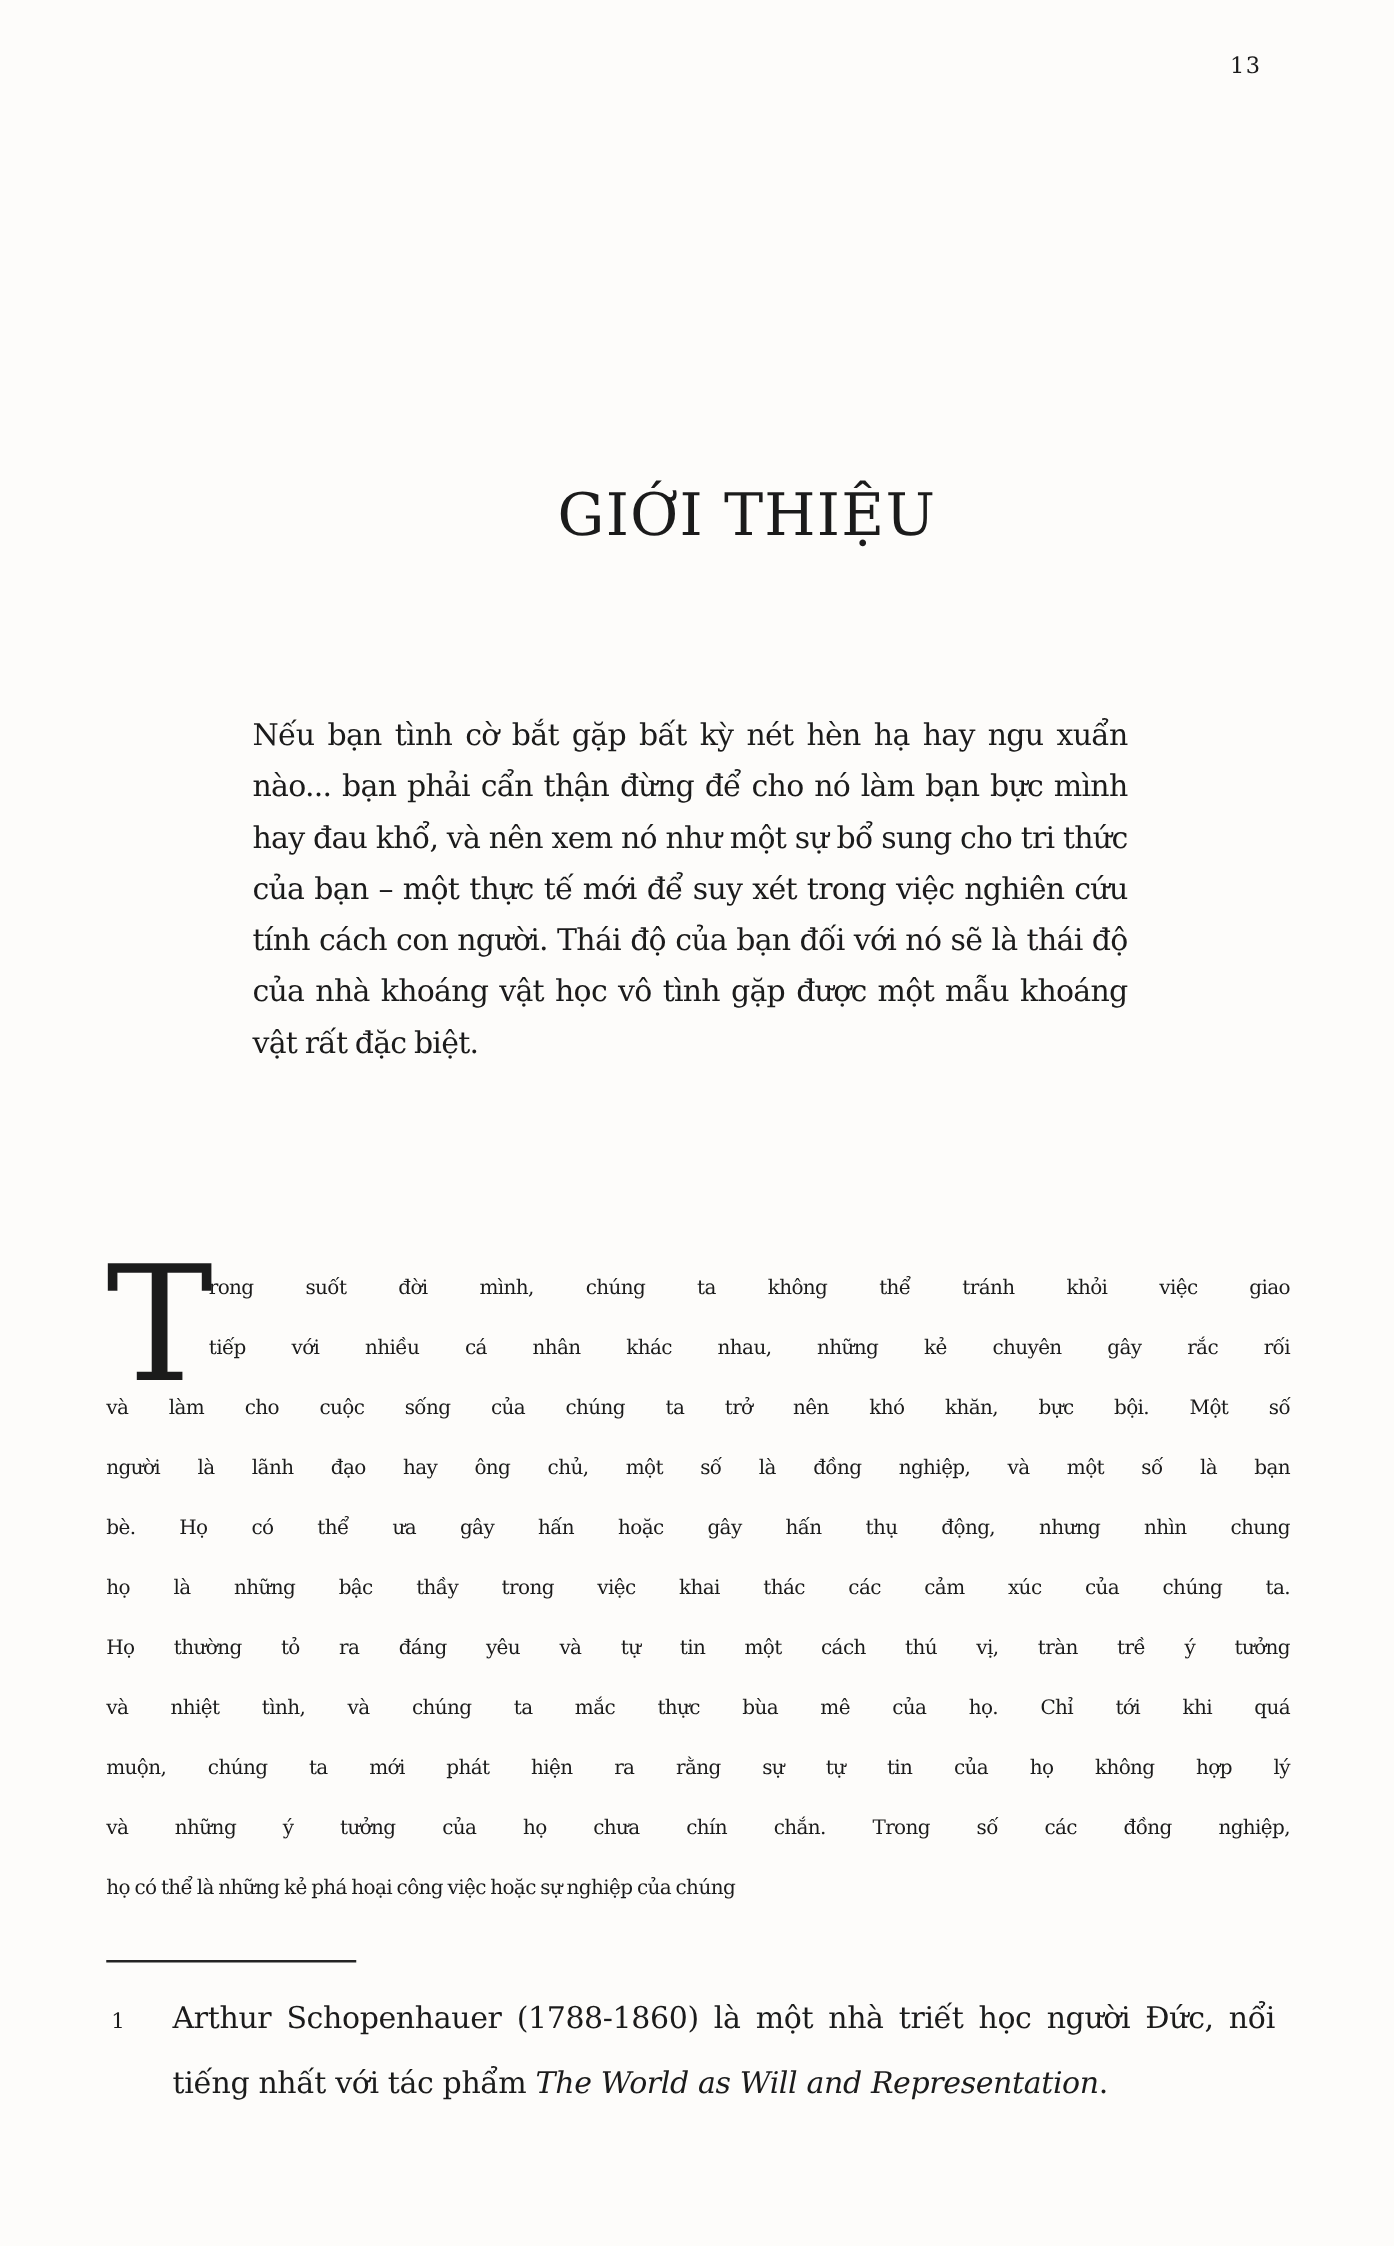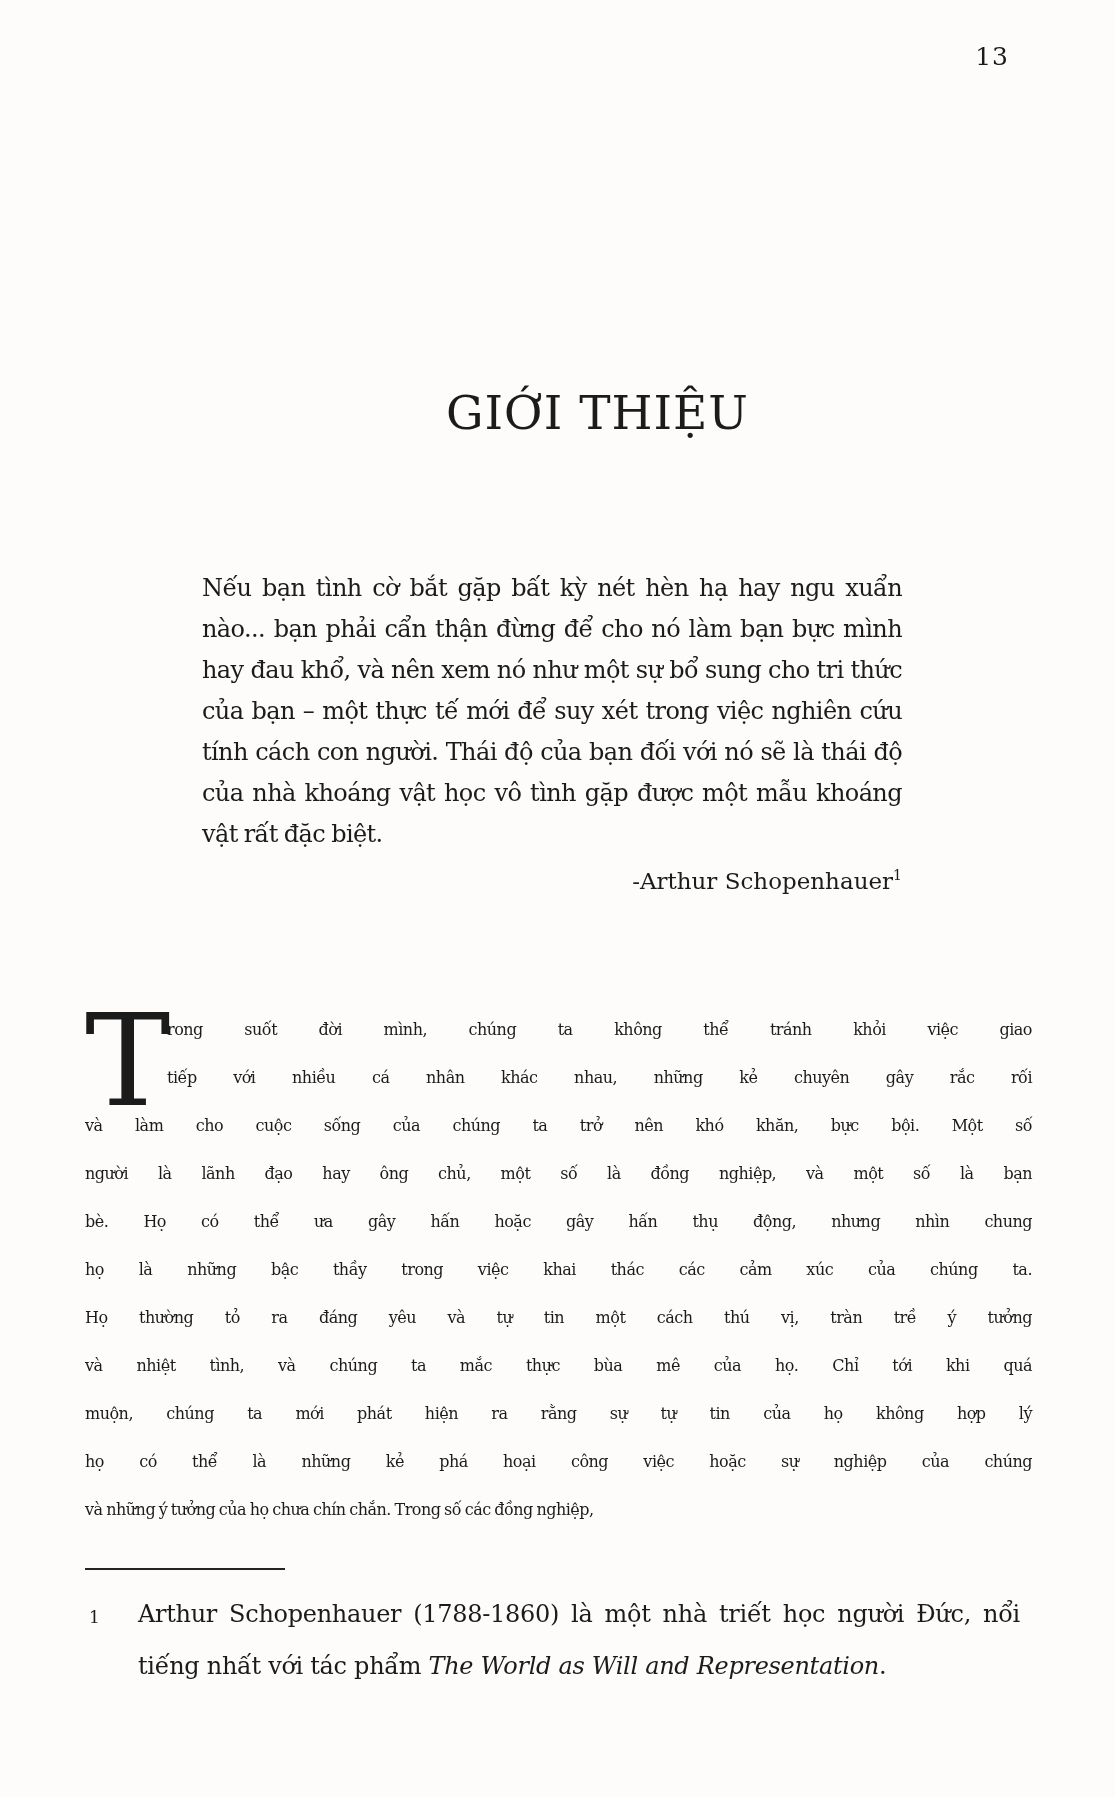--- a/index.html
+++ b/index.html
@@ -22,7 +22,7 @@
     position: absolute;
     top: 42px;
     right: 106px;
-    font-size: 25px;
+    font-size: 18px;
     letter-spacing: 1px;
   }
 

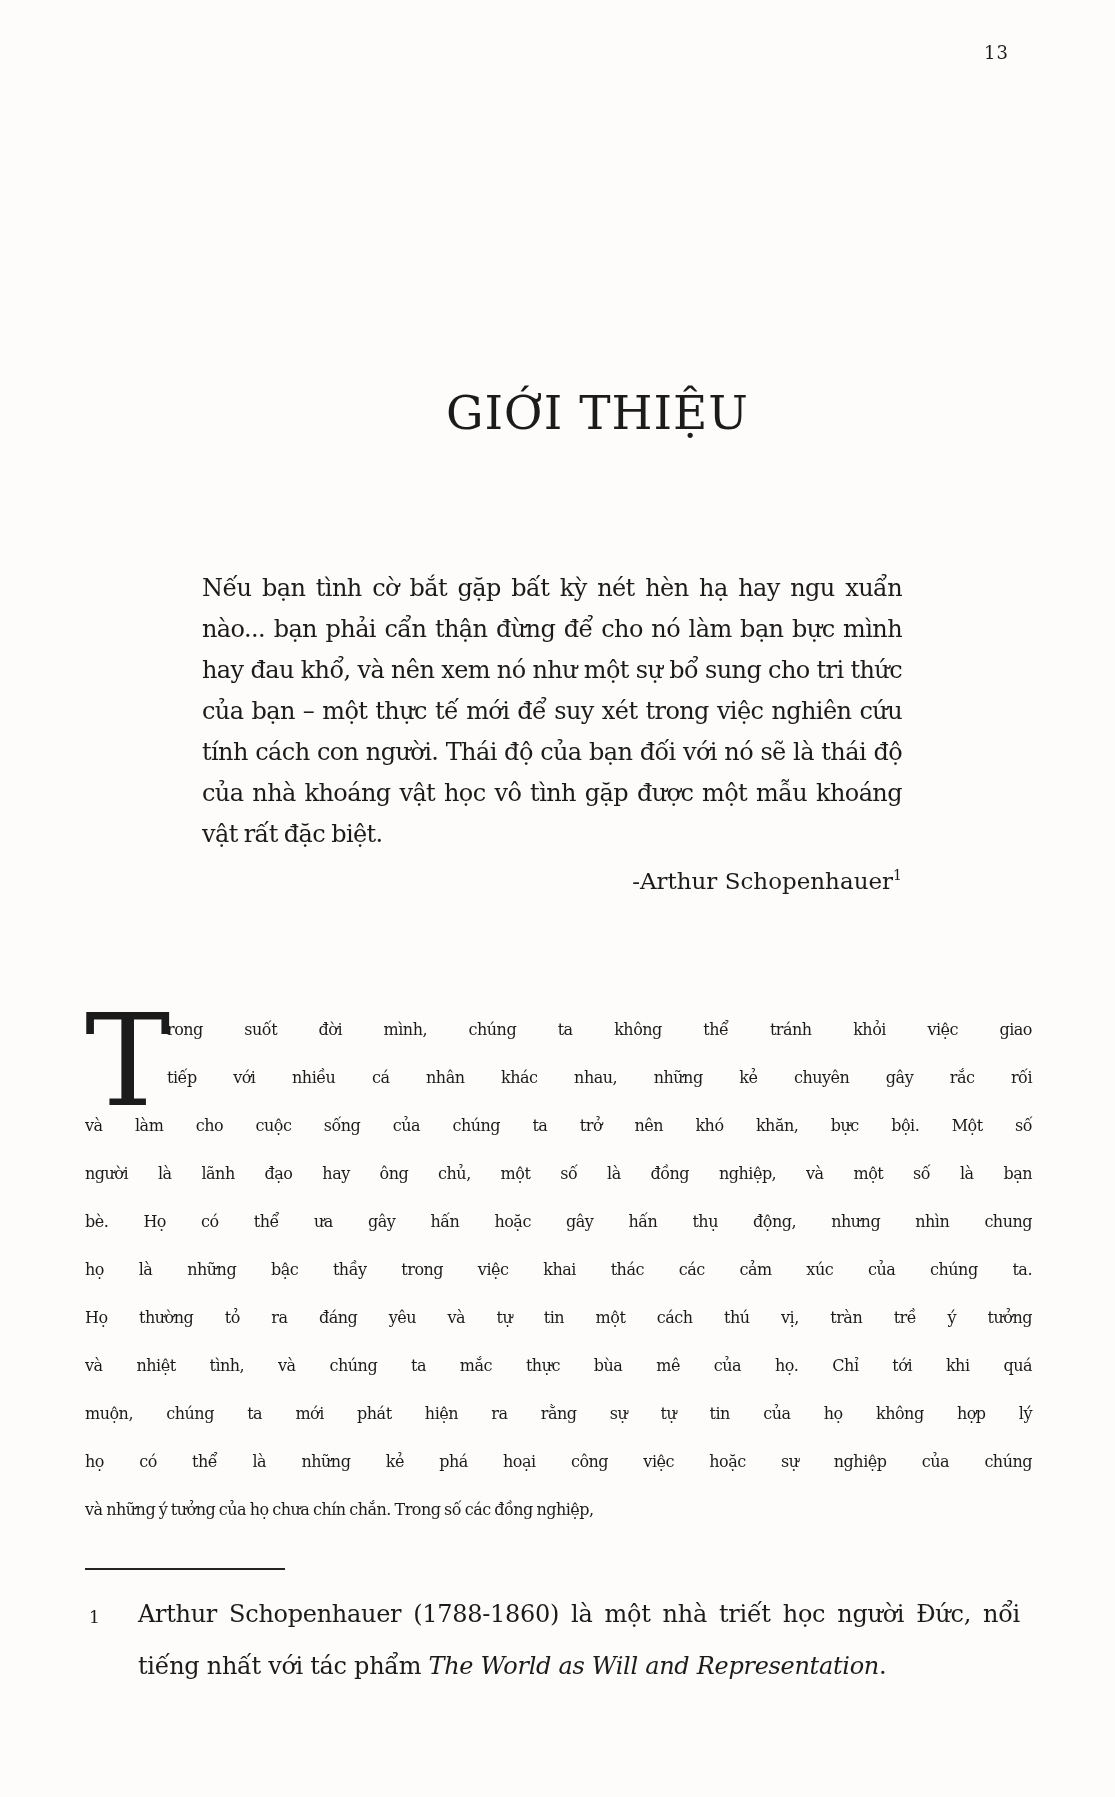--- a/index.html
+++ b/index.html
@@ -147,9 +147,6 @@
         <div>của nhà khoáng vật học vô tình gặp được một mẫu khoáng</div>
         <div>vật rất đặc biệt.</div>
       </div>
-    <div class="epigraph-attribution">
-      <span>-Arthur Schopenhauer</span><sup>1</sup>
-    </div>
   </div>
 
   <div class="body-paragraph">

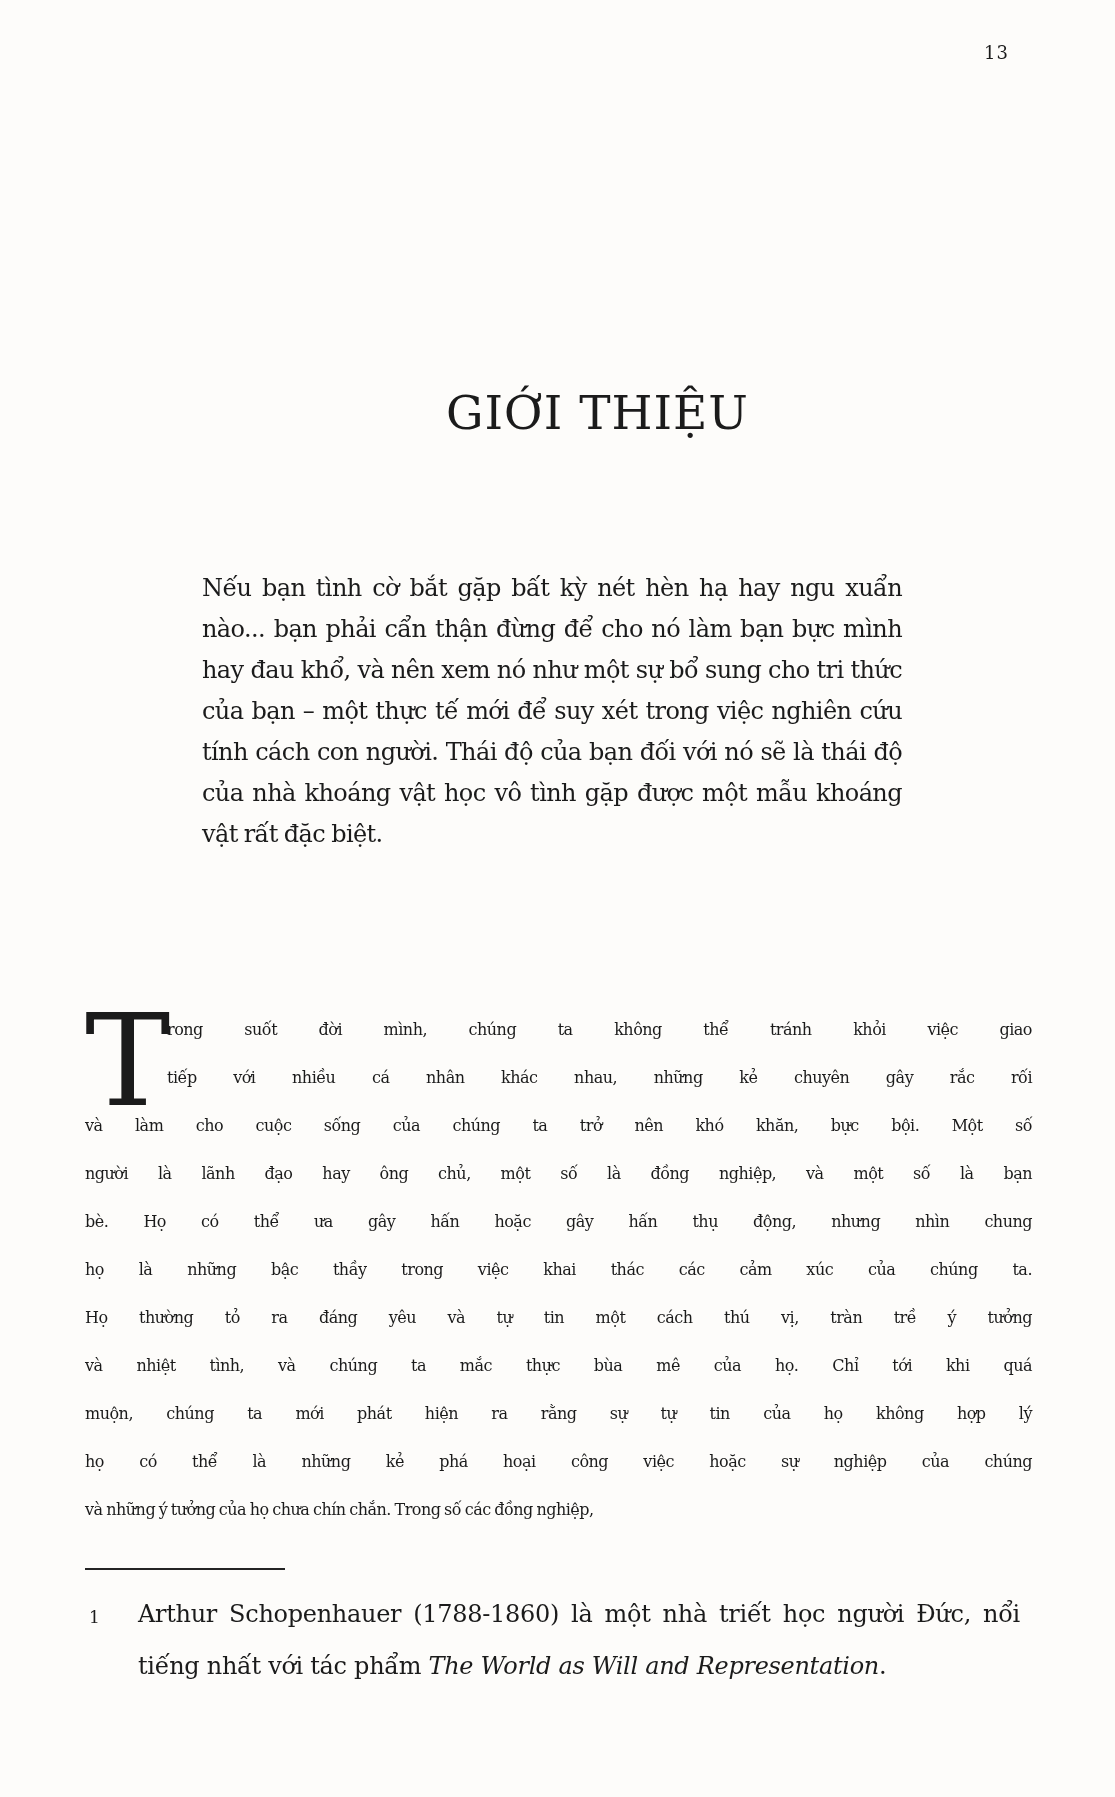--- a/index.html
+++ b/index.html
@@ -161,8 +161,8 @@
         <div>Họ thường tỏ ra đáng yêu và tự tin một cách thú vị, tràn trề ý tưởng</div>
         <div>và nhiệt tình, và chúng ta mắc thực bùa mê của họ. Chỉ tới khi quá</div>
         <div>muộn, chúng ta mới phát hiện ra rằng sự tự tin của họ không hợp lý</div>
+        <div>và những ý tưởng của họ chưa chín chắn. Trong số các đồng nghiệp,</div>
         <div>họ có thể là những kẻ phá hoại công việc hoặc sự nghiệp của chúng</div>
-        <div>và những ý tưởng của họ chưa chín chắn. Trong số các đồng nghiệp,</div>
       </div>
   </div>
 

